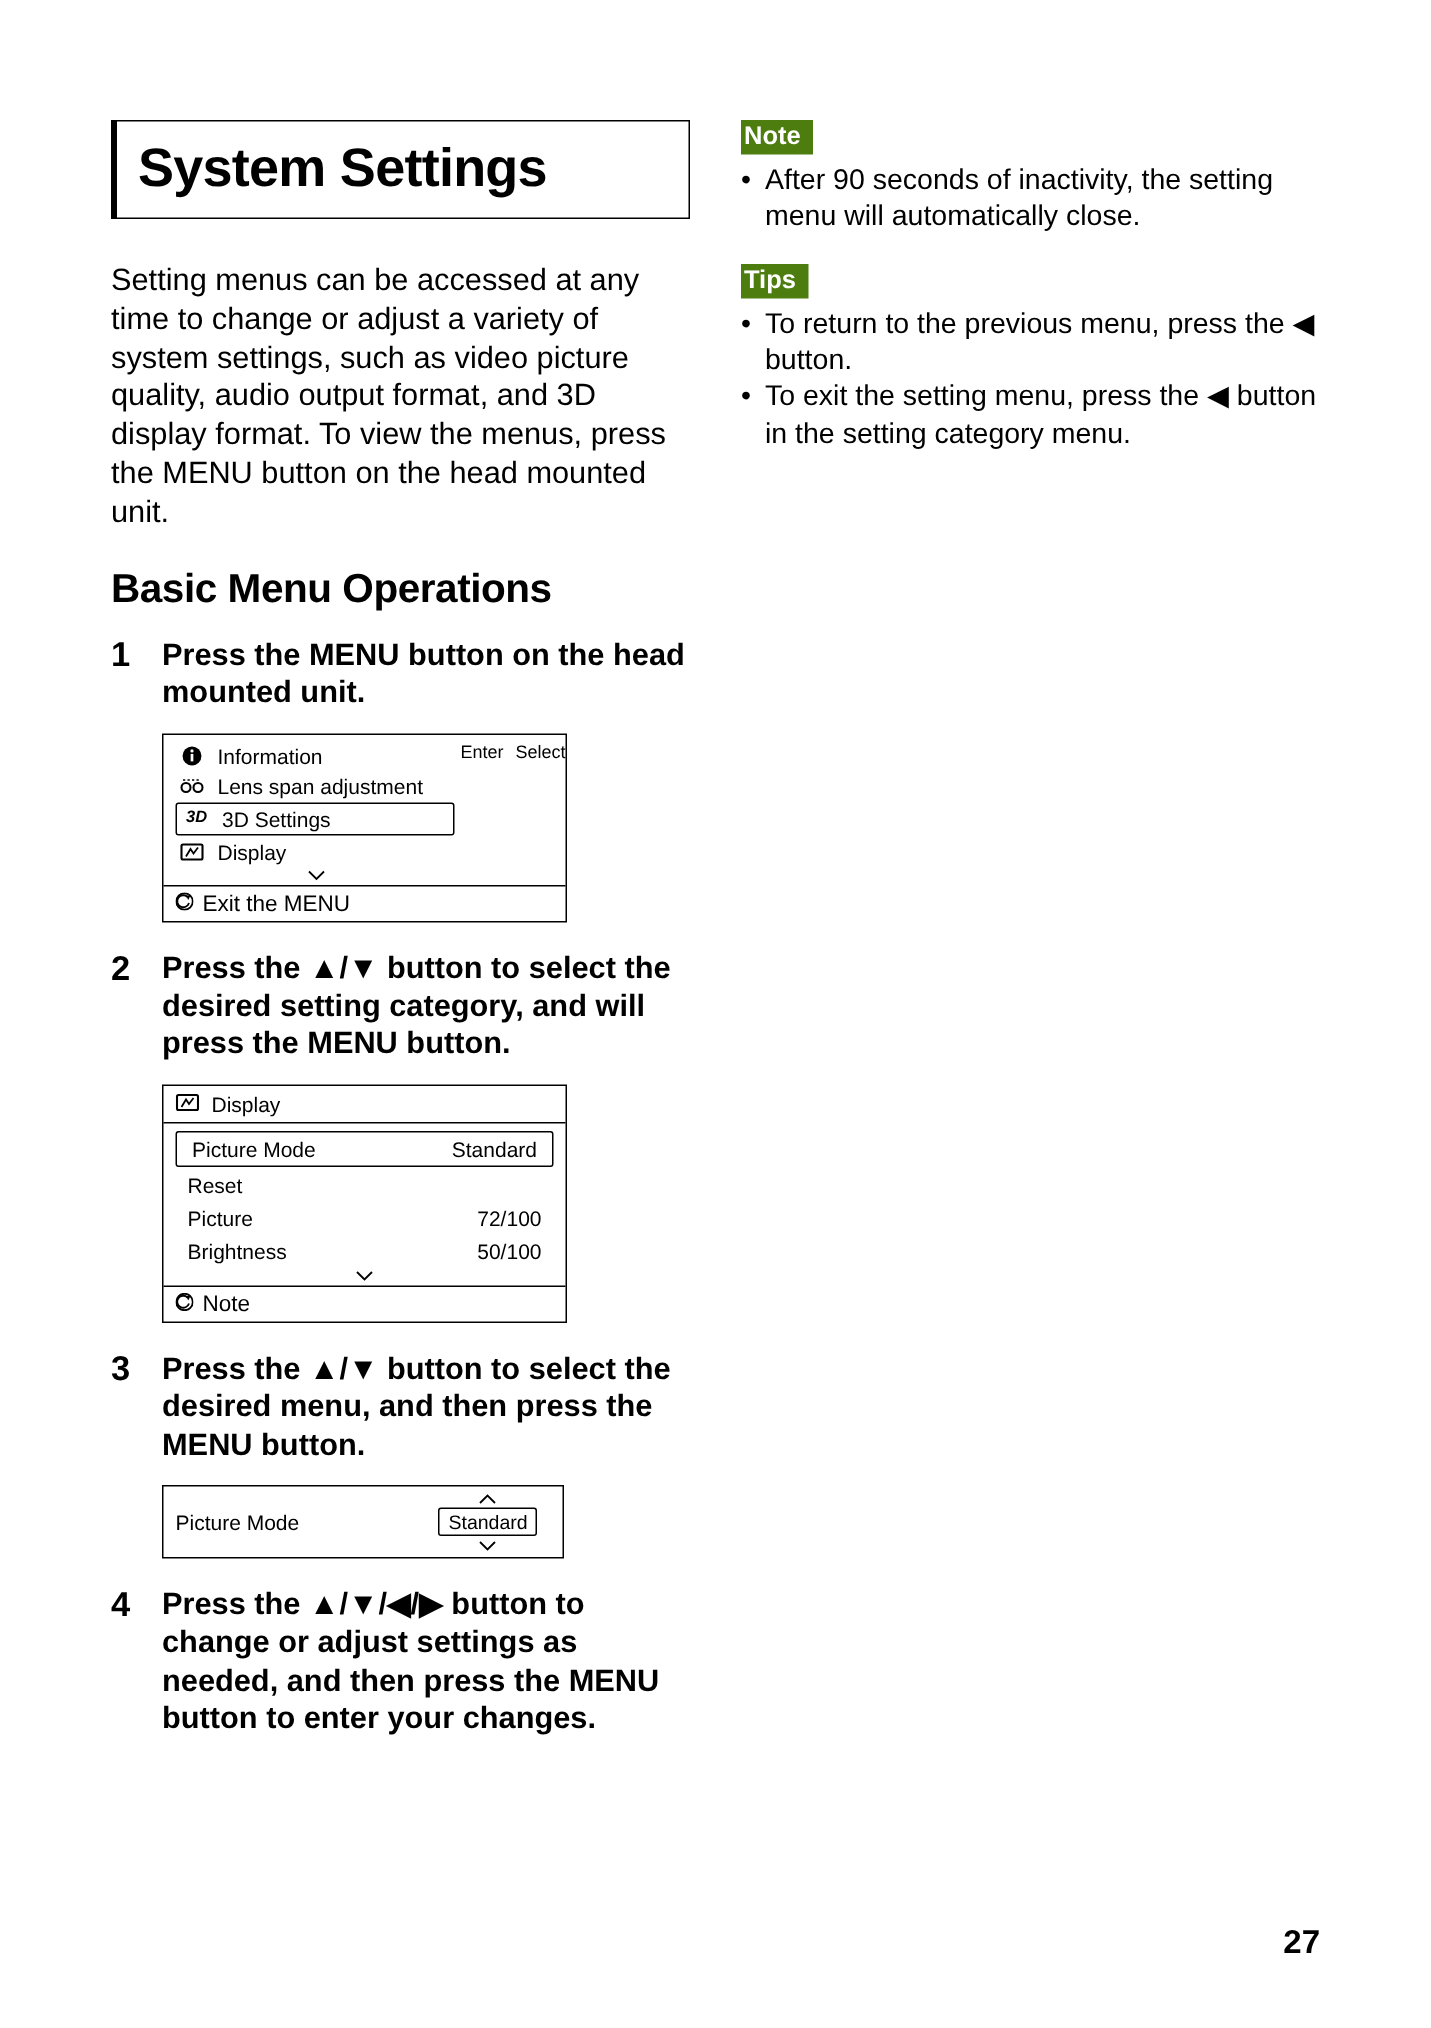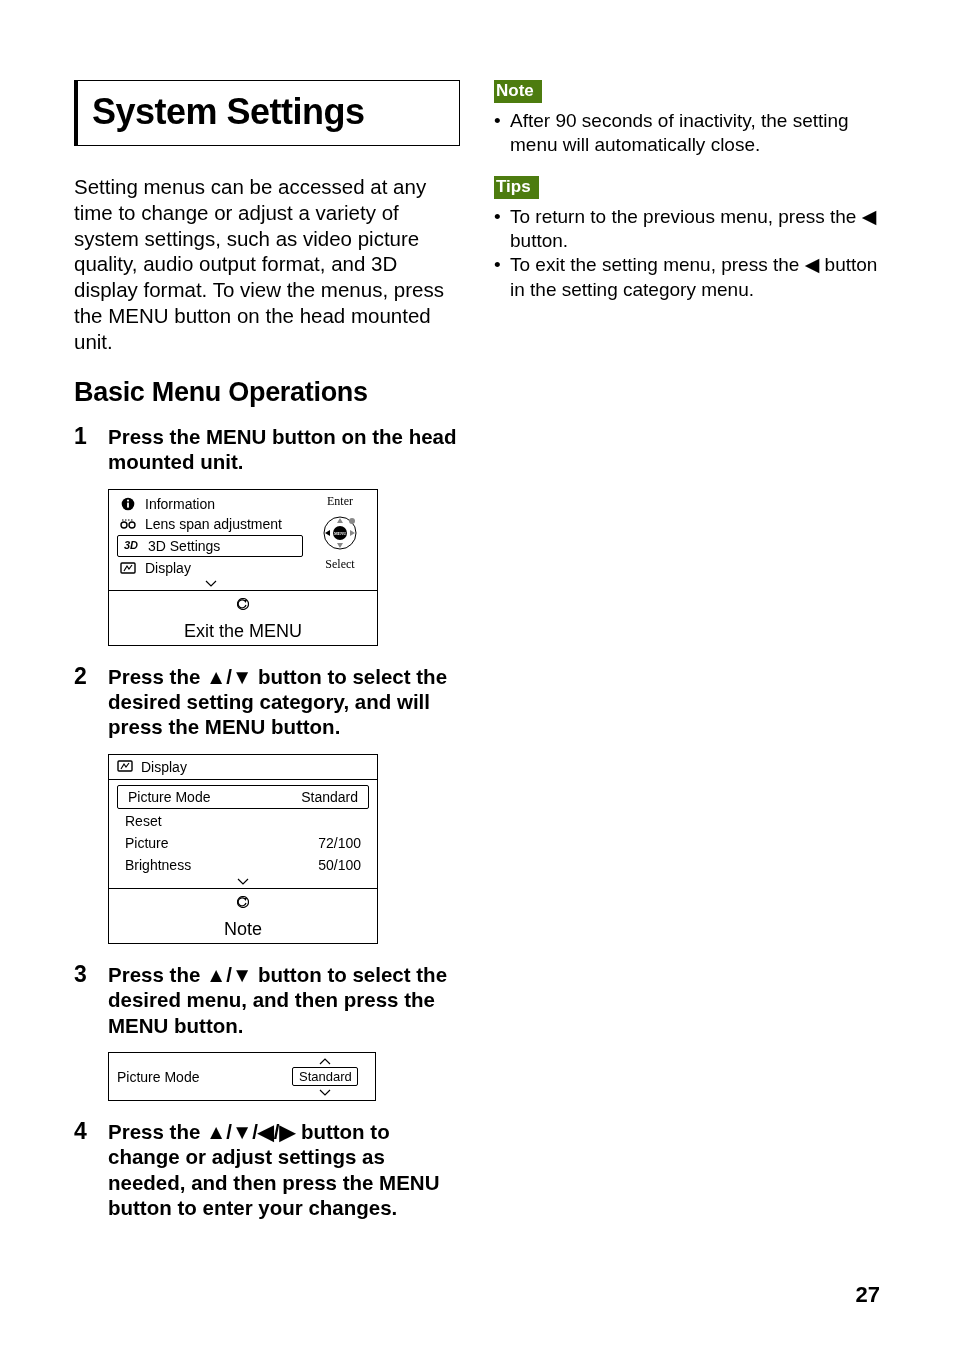--- a/index.html
+++ b/index.html
@@ -112,11 +112,9 @@
     width: 66px;
     padding: 4px 4px 4px 0;
     display: flex;
-    flex-direction: column;
-    align-items: center;
+    flex-direction: row;
     font-size: 12px;
     gap: 4px;
-    font-family: Liberation Serif, serif;
   }
   .menu-dpad {
     width: 40px;

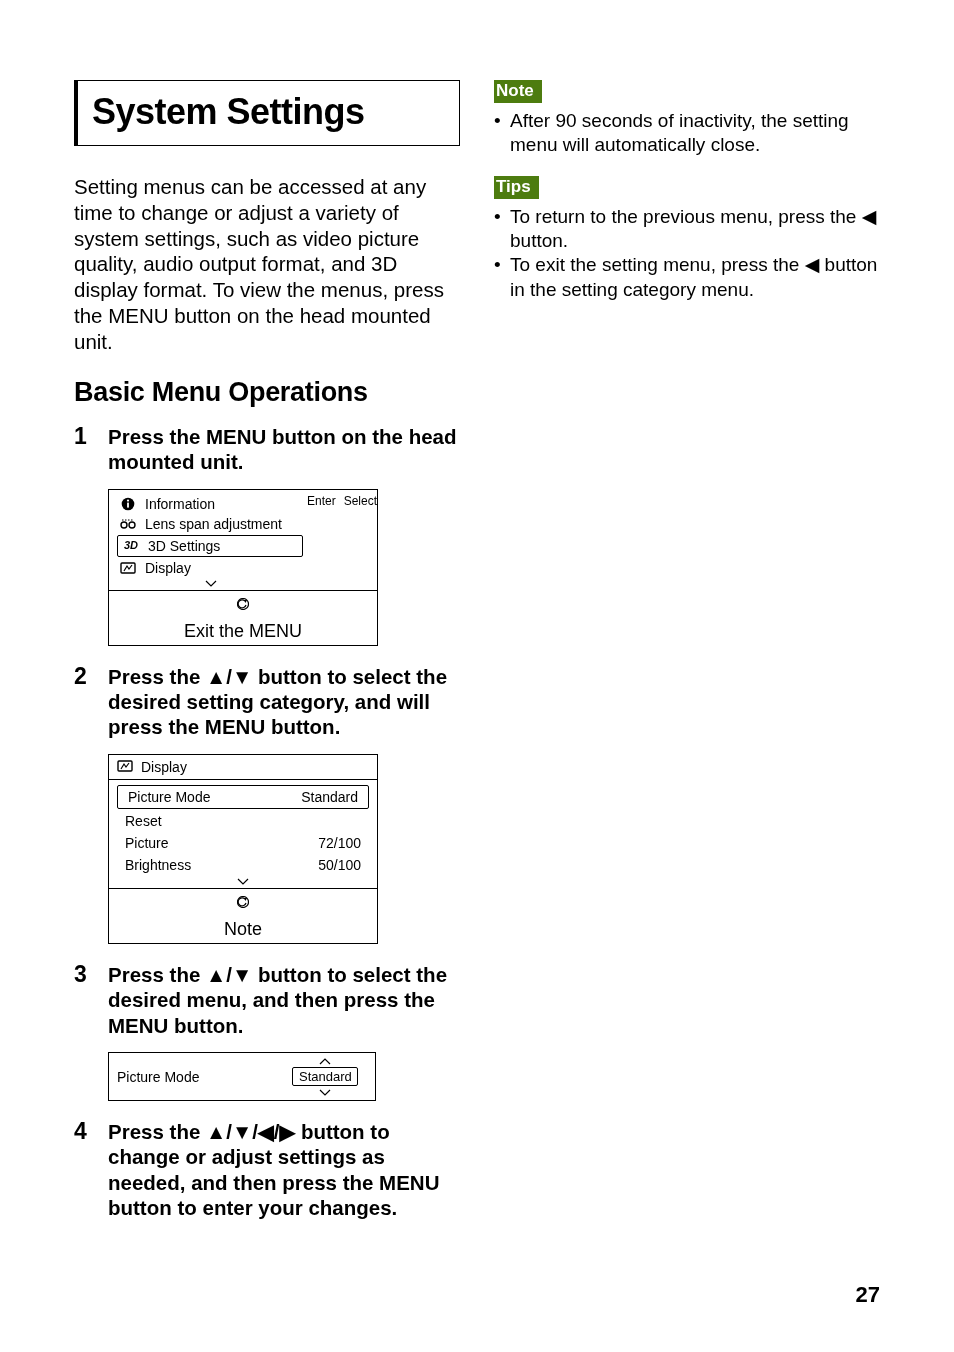--- a/index.html
+++ b/index.html
@@ -121,12 +121,10 @@
     height: 40px;
   }
   .menu-footer, .menu2-footer {
-    font-size: 18px;
+    font-size: 15px;
     padding: 3px 8px;
     display: flex;
-    align-items: center;
     gap: 6px;
-    flex-direction: column;
   }
   .chev {
     text-align: center;

